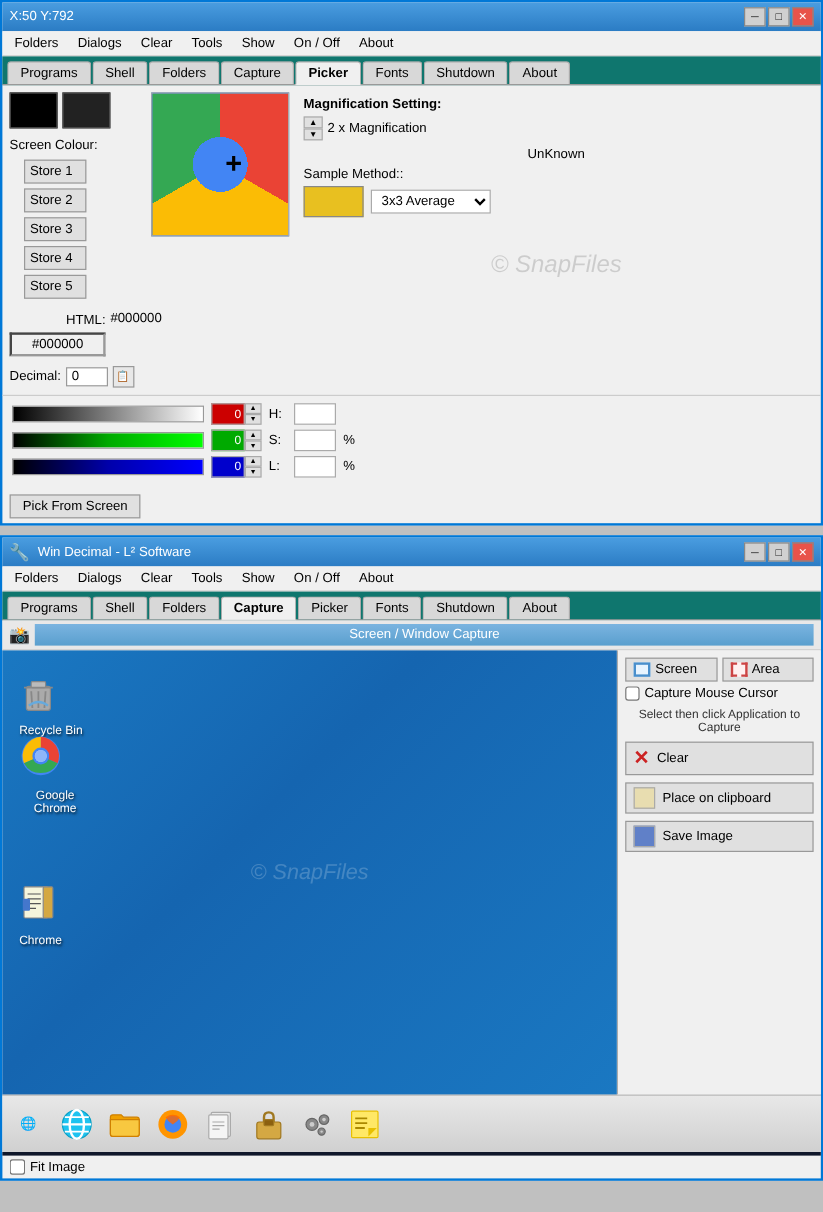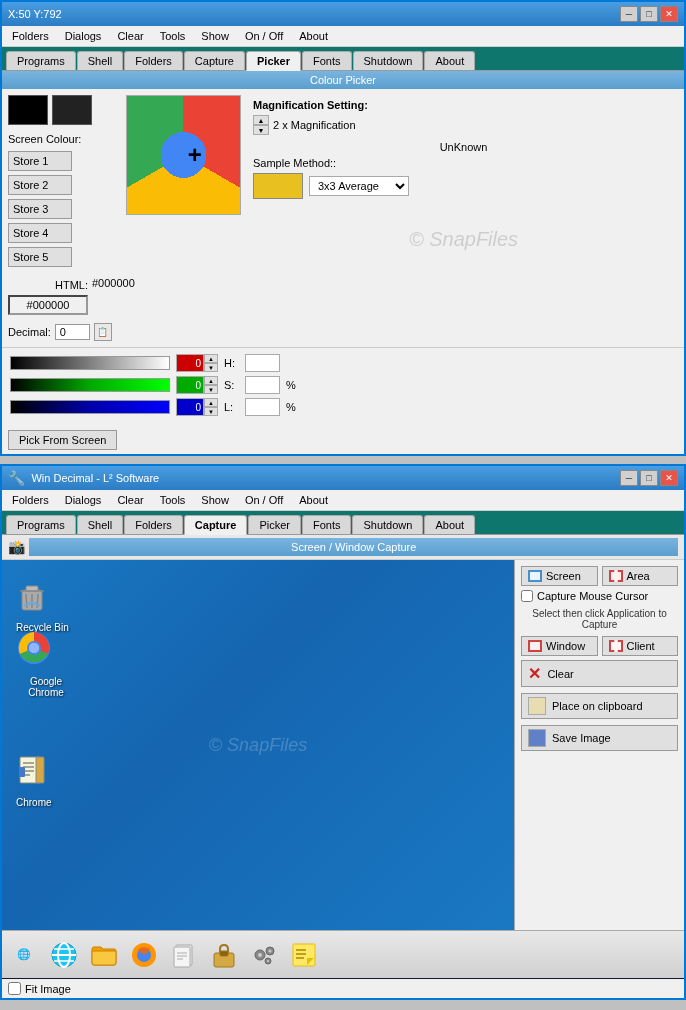--- a/index.html
+++ b/index.html
@@ -524,7 +524,6 @@
     <div class="tab">About</div>
   </div>
 
-  <div class="section-header">Colour Picker</div>
 
   <div class="colour-picker-panel">
 

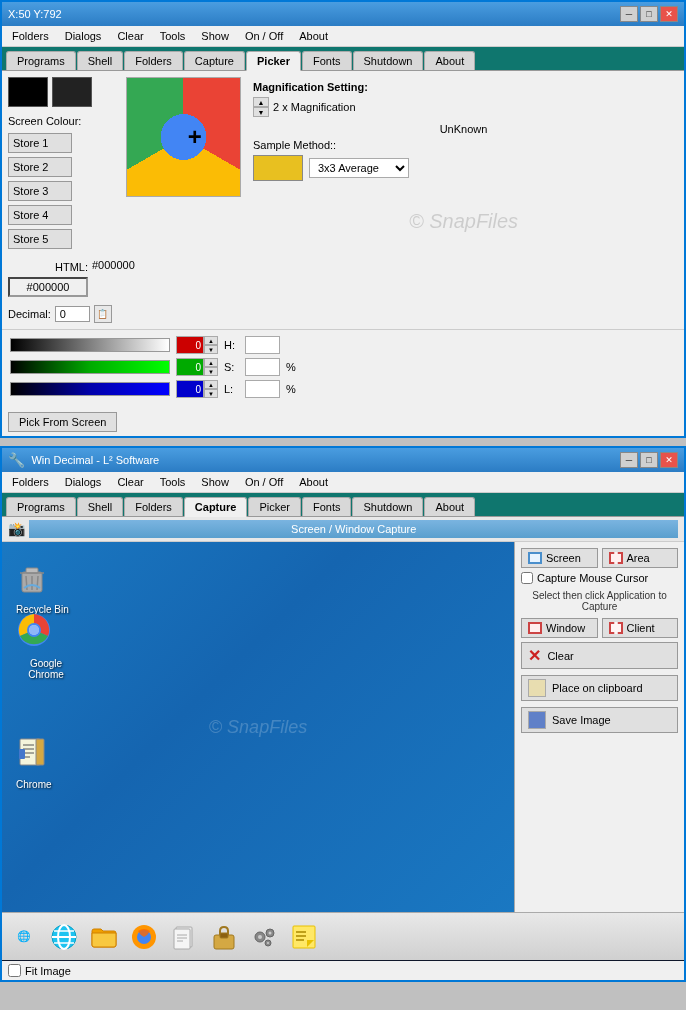--- a/index.html
+++ b/index.html
@@ -120,7 +120,7 @@
     .store-label { font-size: 11px; margin-bottom: 2px; }
     .store-btn {
       display: block;
-      width: 64px;
+      width: 52px;
       height: 20px;
       background: #e0e0e0;
       border: 1px solid #999;
@@ -128,6 +128,7 @@
       font-size: 11px;
       text-align: left;
       padding: 1px 4px;
+      margin-left: 12px;
     }
     .html-label { font-size: 11px; margin-top: 4px; }
     .html-value { font-size: 11px; color: #000; }

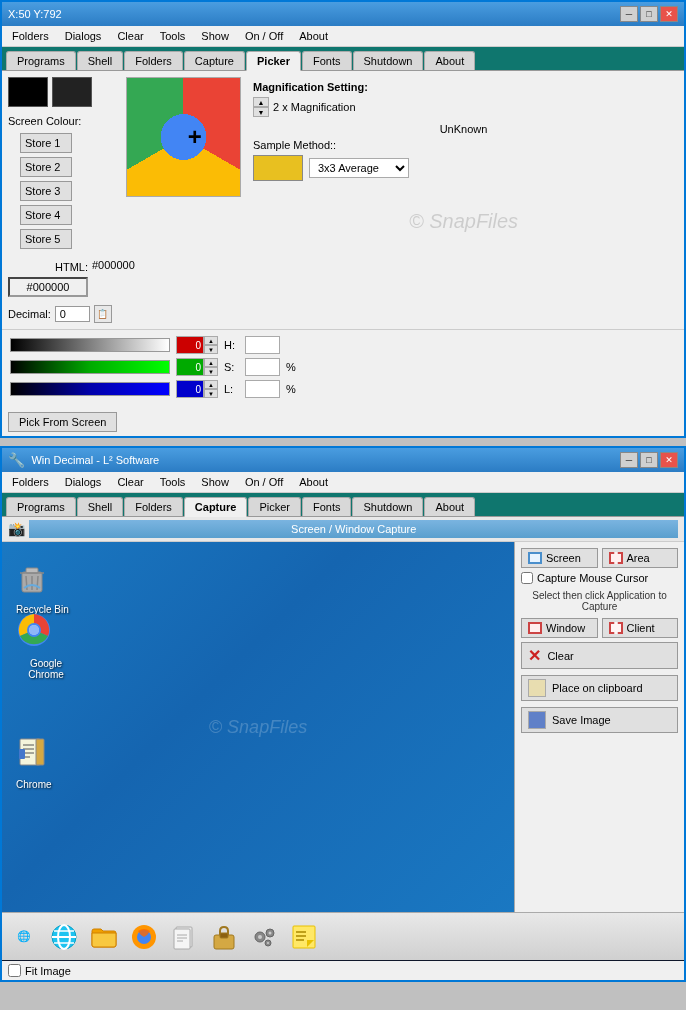--- a/index.html
+++ b/index.html
@@ -742,16 +742,6 @@
 
       <div class="select-text">Select then click Application to Capture</div>
 
-      <div class="capture-btn-row">
-        <button class="cap-btn">
-          <span style="display:inline-block;width:14px;height:12px;border:2px solid #cc4444;background:#fff0f0;font-size:7px;"></span>
-          <span>Window</span>
-        </button>
-        <button class="cap-btn">
-          <span style="display:inline-block;width:14px;height:12px;border:2px dashed #cc4444;background:#fff5f5;font-size:7px;"></span>
-          <span>Client</span>
-        </button>
-      </div>
 
       <button class="full-btn">
         <span class="x-icon">✕</span>

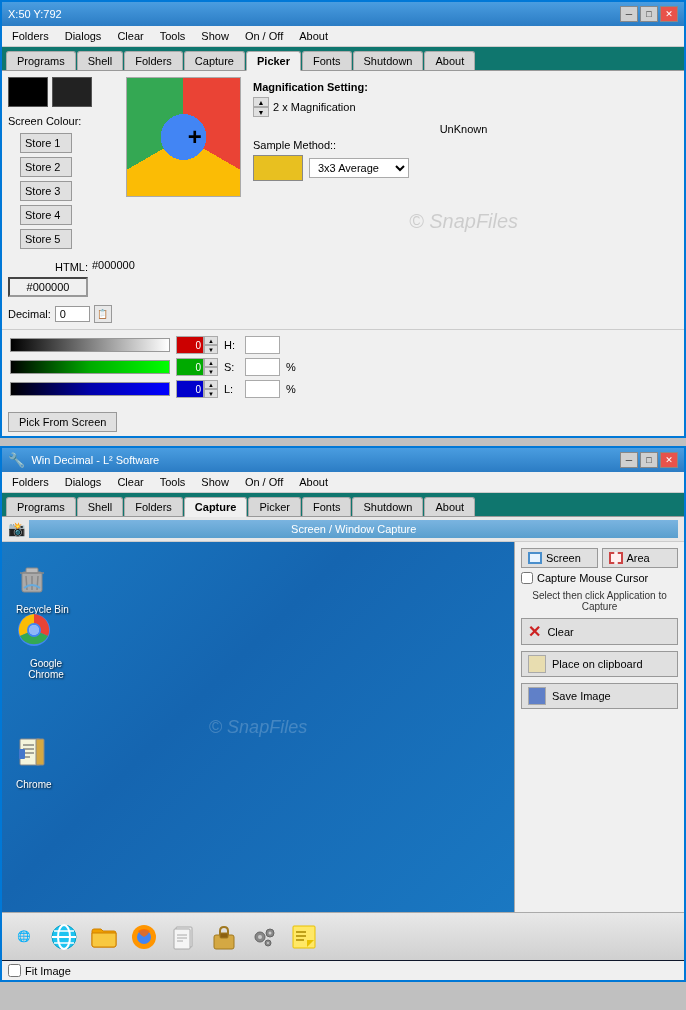--- a/index.html
+++ b/index.html
@@ -450,7 +450,7 @@
       align-items: center;
       gap: 4px;
       padding: 3px 6px;
-      border-top: 1px solid #0f172a;
+      border-top: 3px solid #0f172a;
     }
 
     

